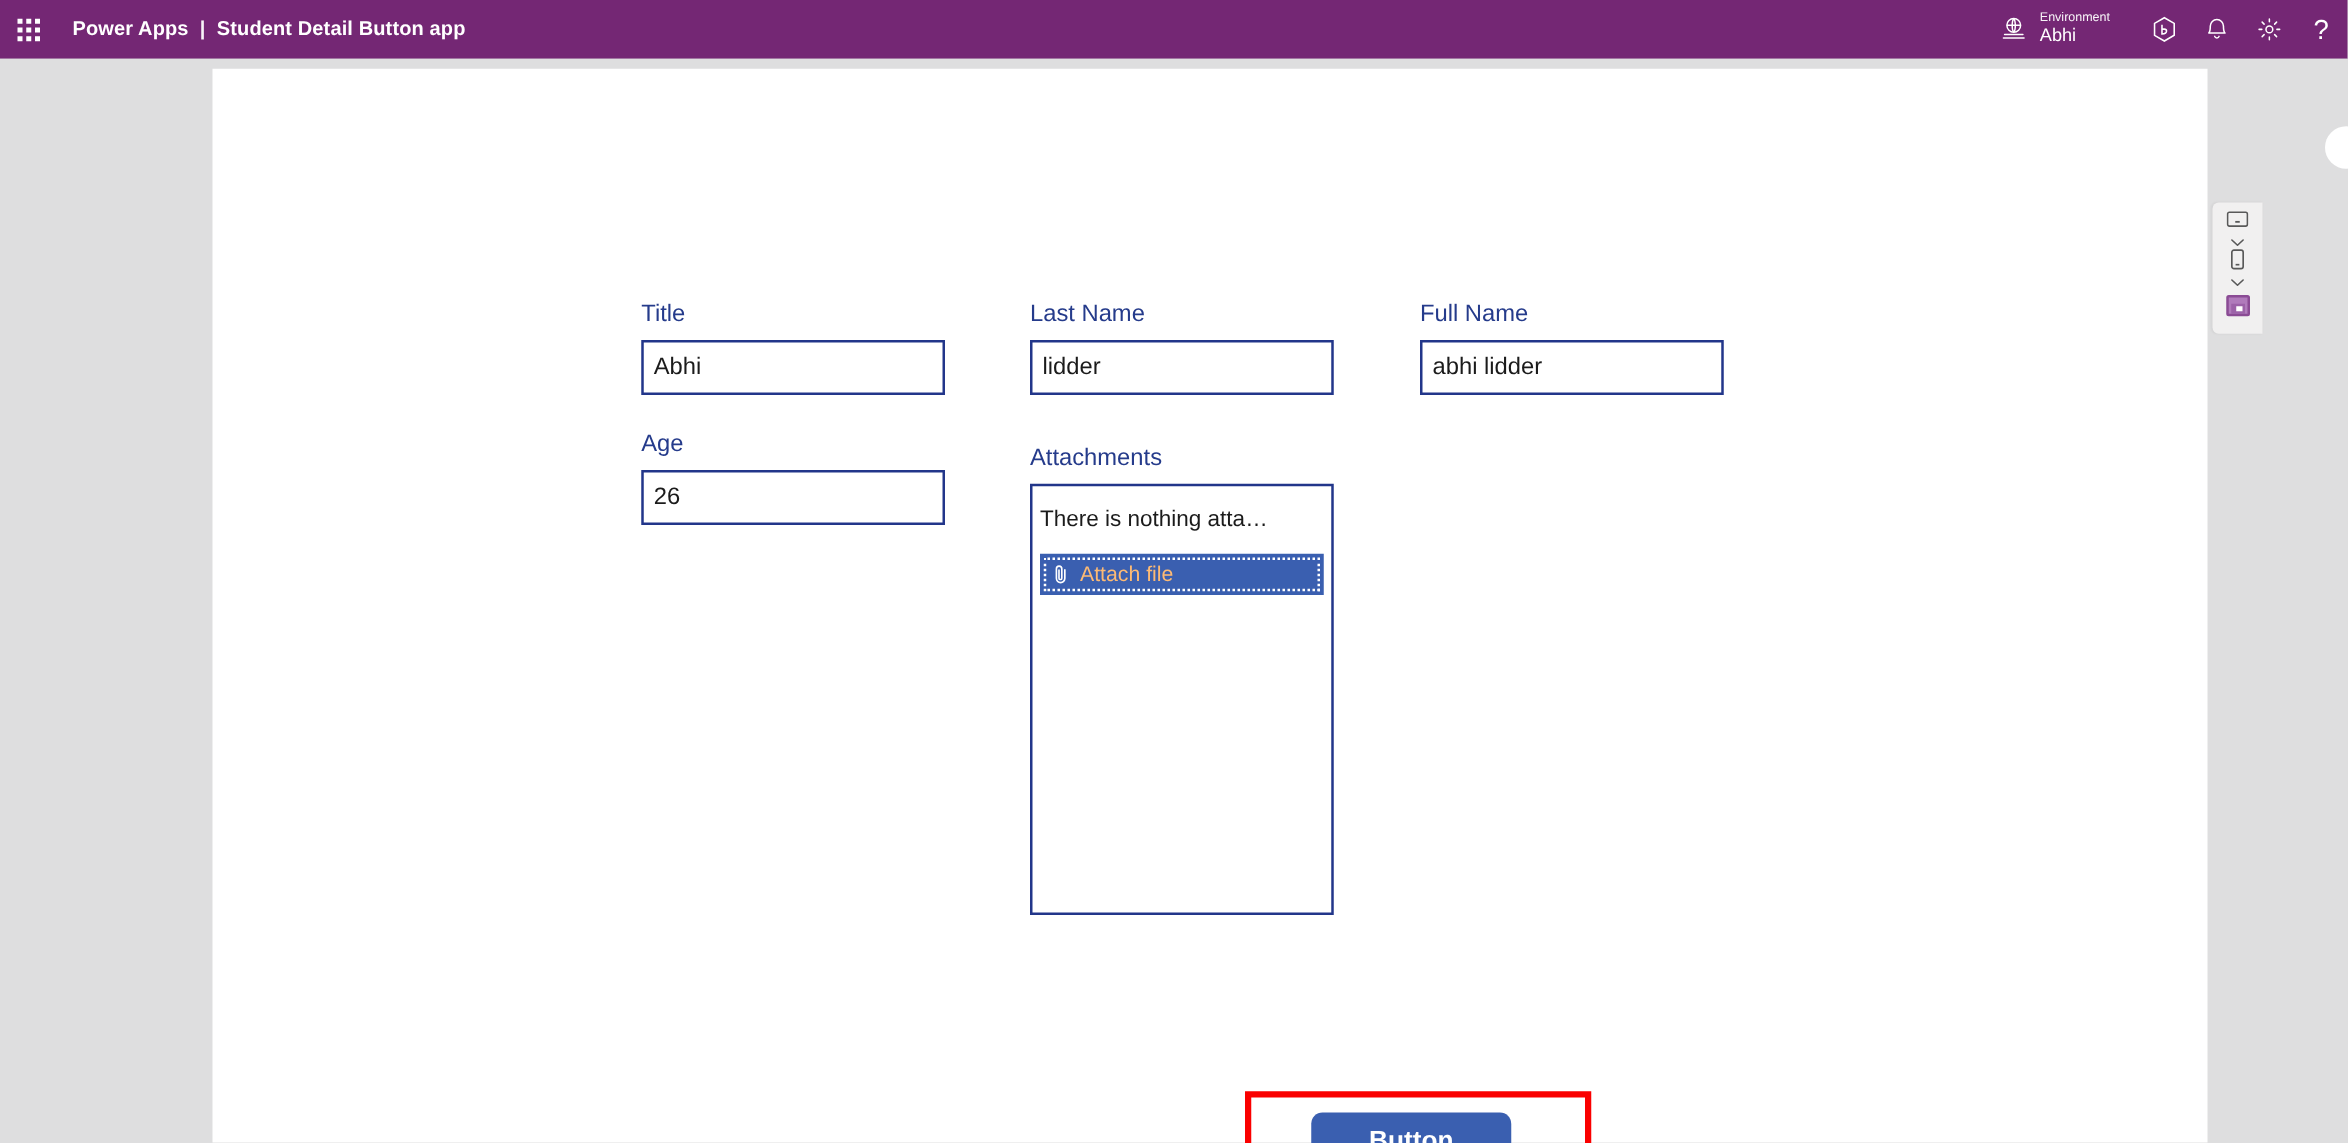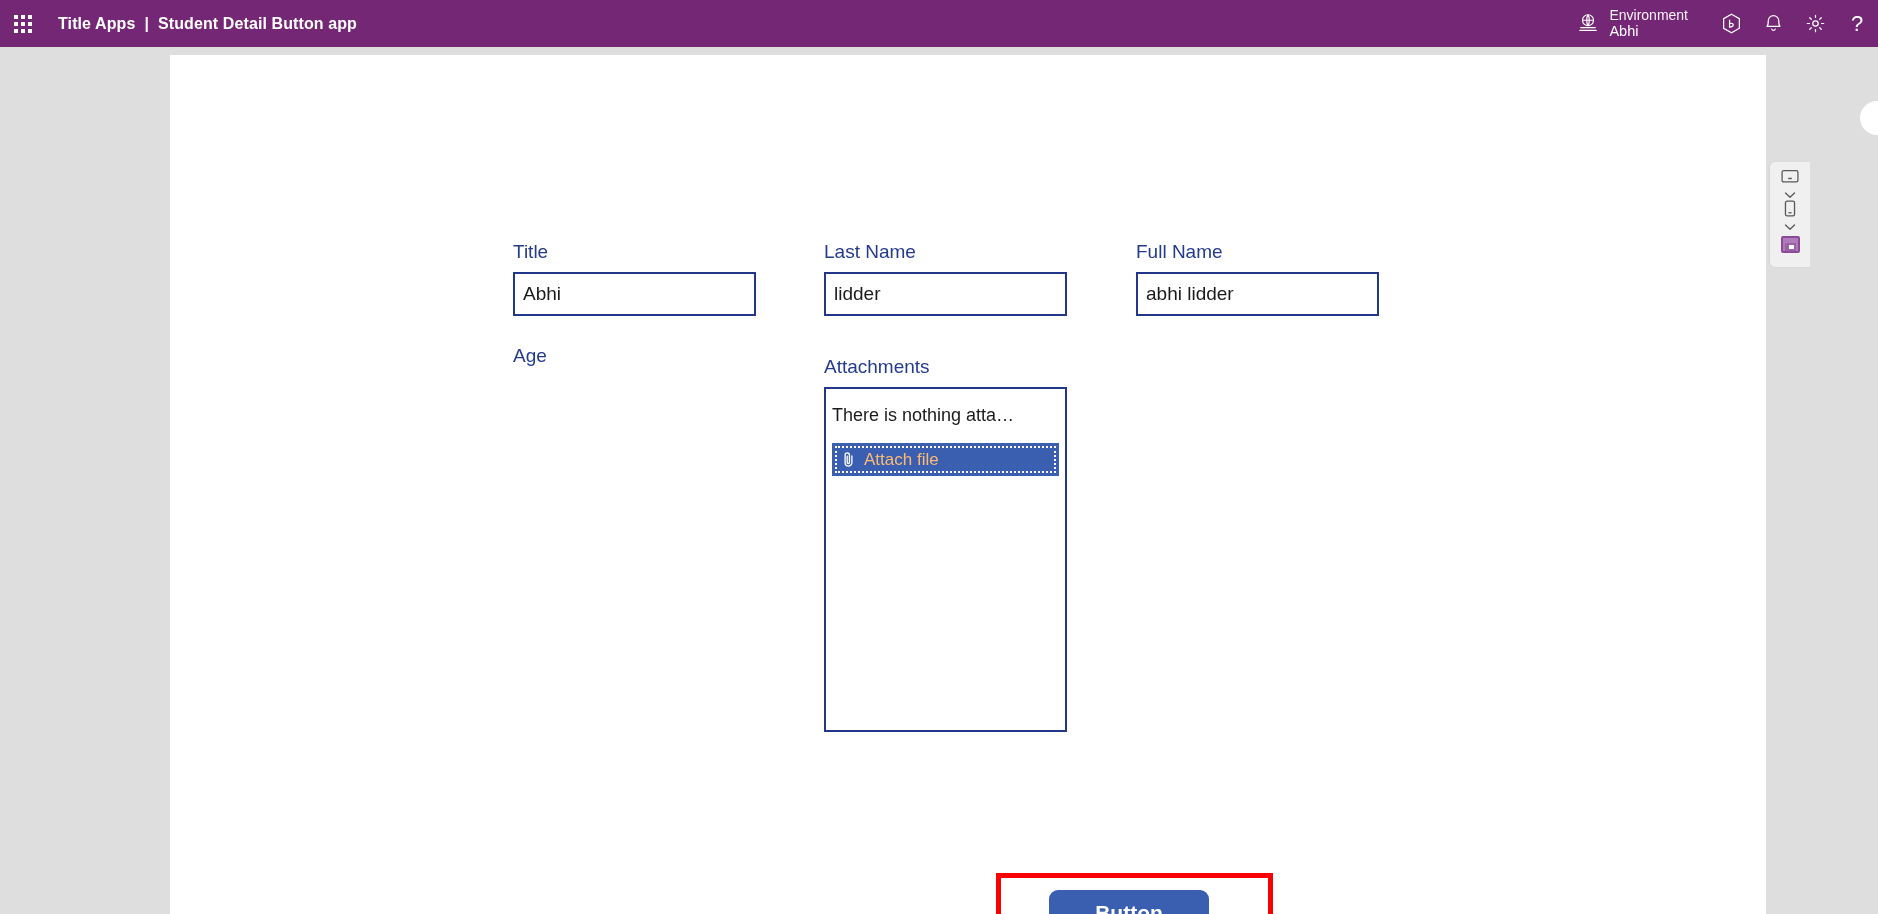--- a/index.html
+++ b/index.html
@@ -232,7 +232,7 @@
   </div>
 
   <div class="brand">
-    <span>Title Apps</span>
+    <span>Power Apps</span>
     <span class="sep">|</span>
     <span>Student Detail Button app</span>
   </div>

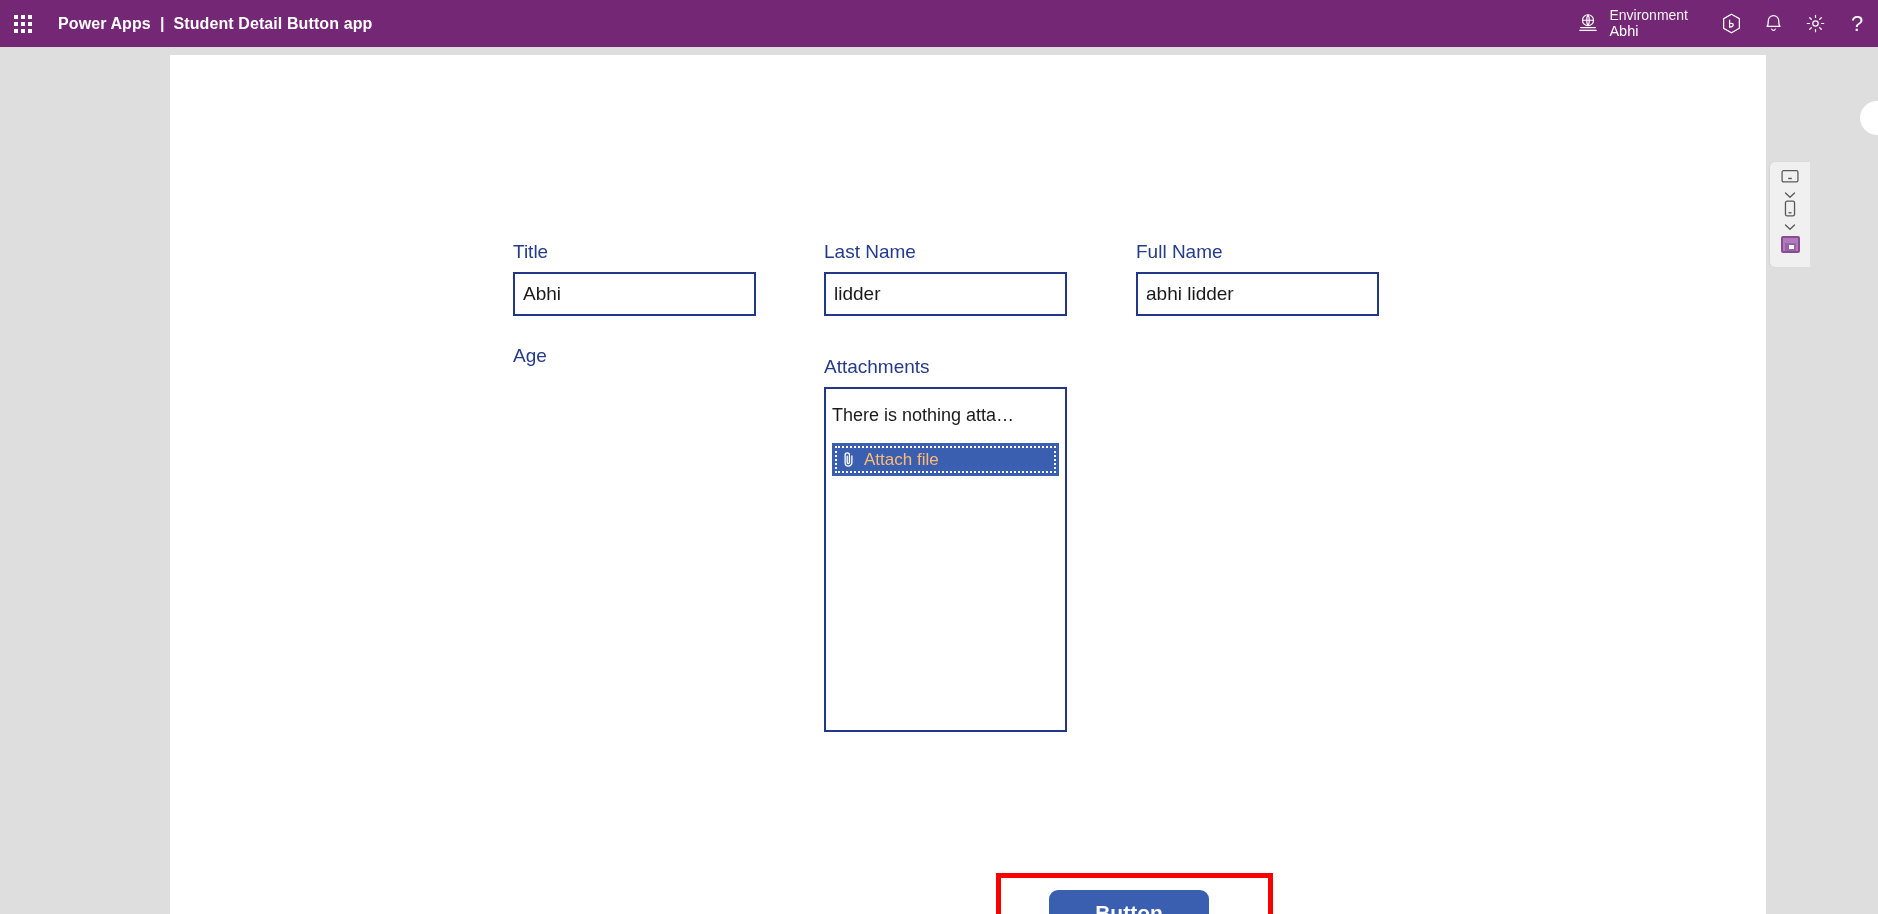--- a/index.html
+++ b/index.html
@@ -50,7 +50,7 @@
   }
   .env-icon { width: 22px; height: 22px; display:block; }
   .env-text { line-height: 1.15; }
-  .env-label { font-size: 14px; opacity: .95; }
+  .env-label { font-size: 10px; opacity: .95; }
   .env-name { font-size: 14.5px; }
 
   .hdr-btn {

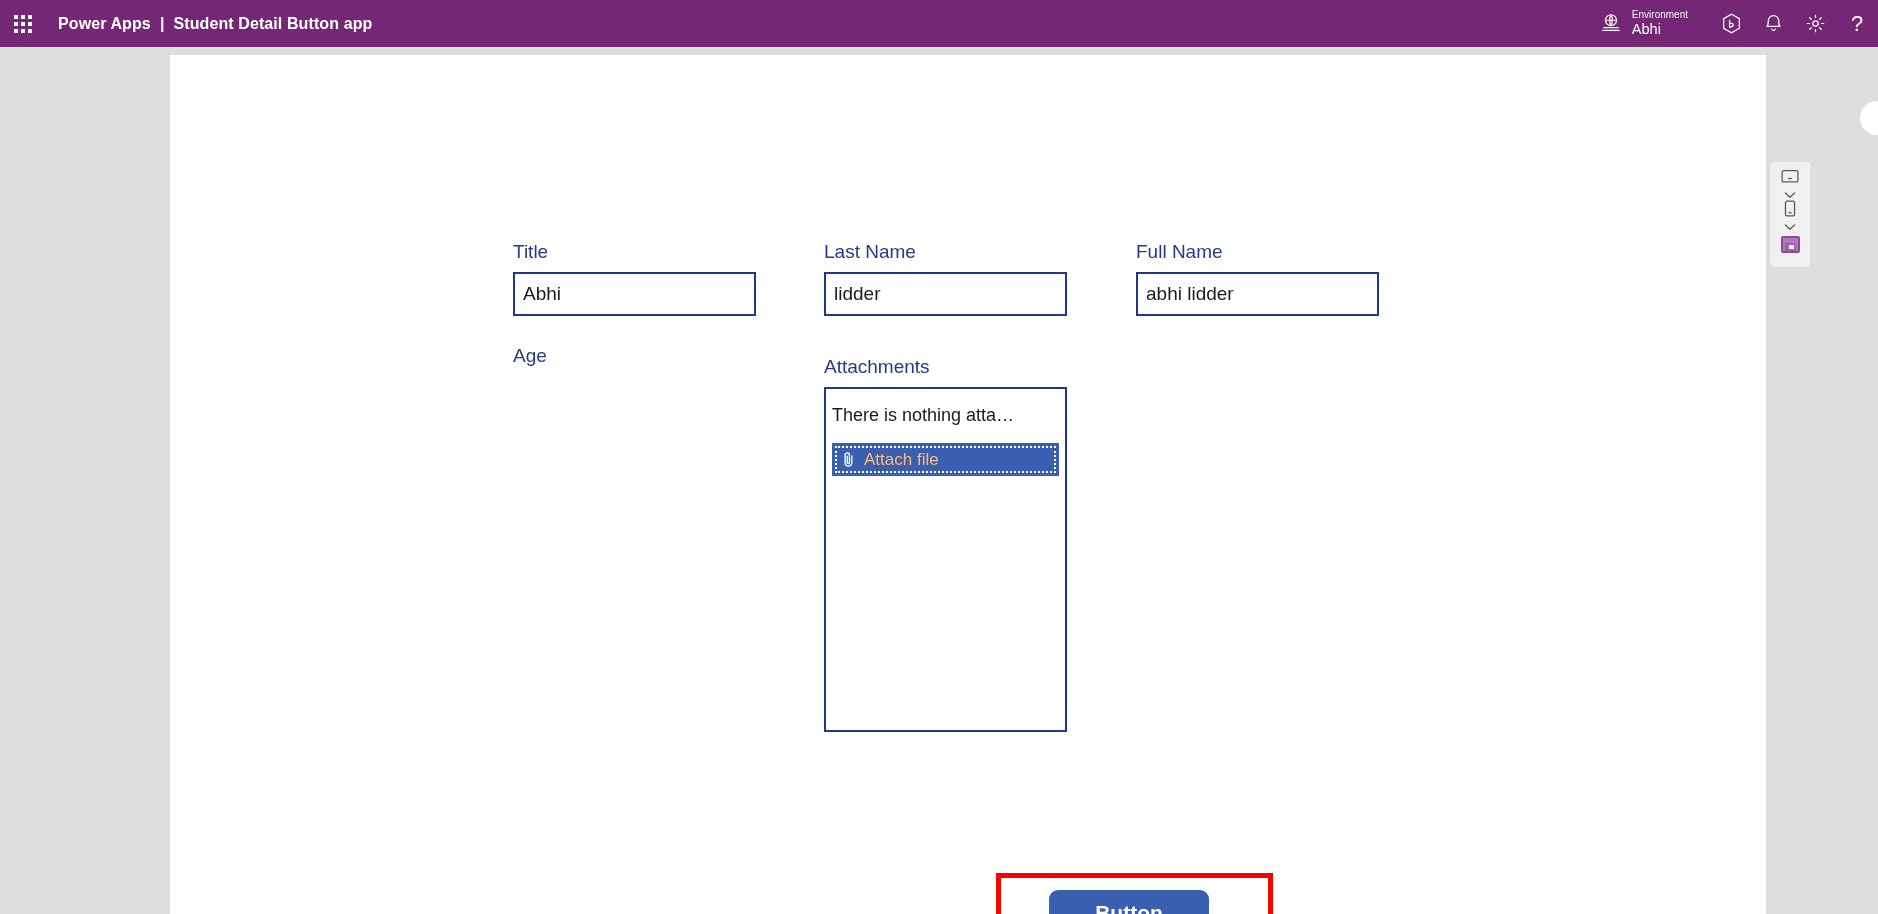--- a/index.html
+++ b/index.html
@@ -308,6 +308,7 @@
 
     <div class="field" id="field-age">
       <div class="field-label">Age</div>
+      <div class="field-input">26</div>
     </div>
 
     <div class="field" id="field-attach">

